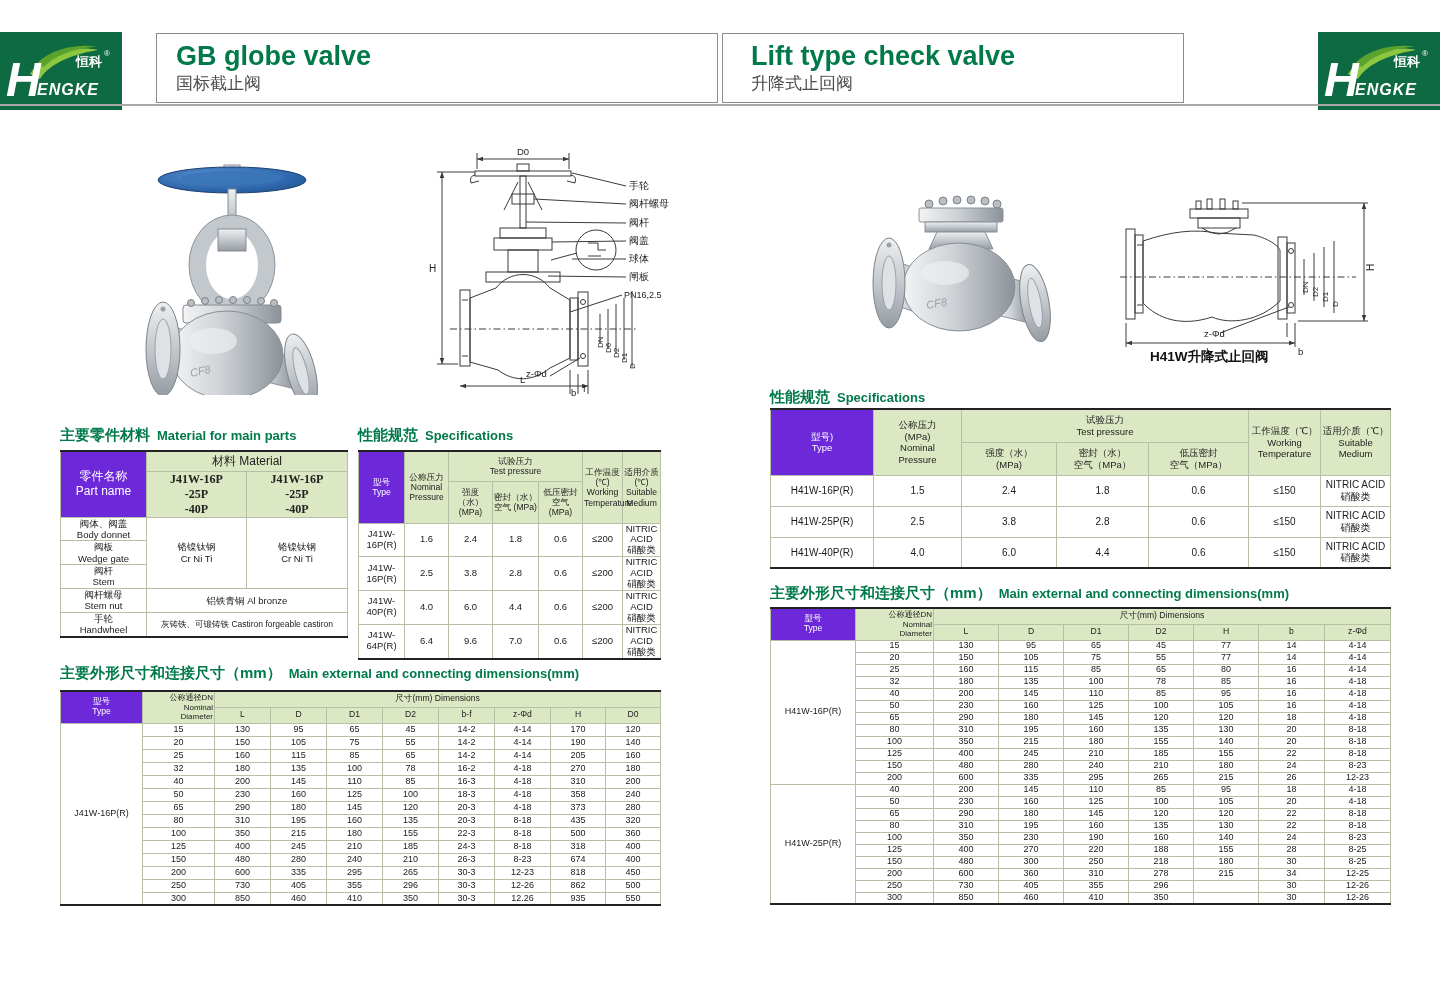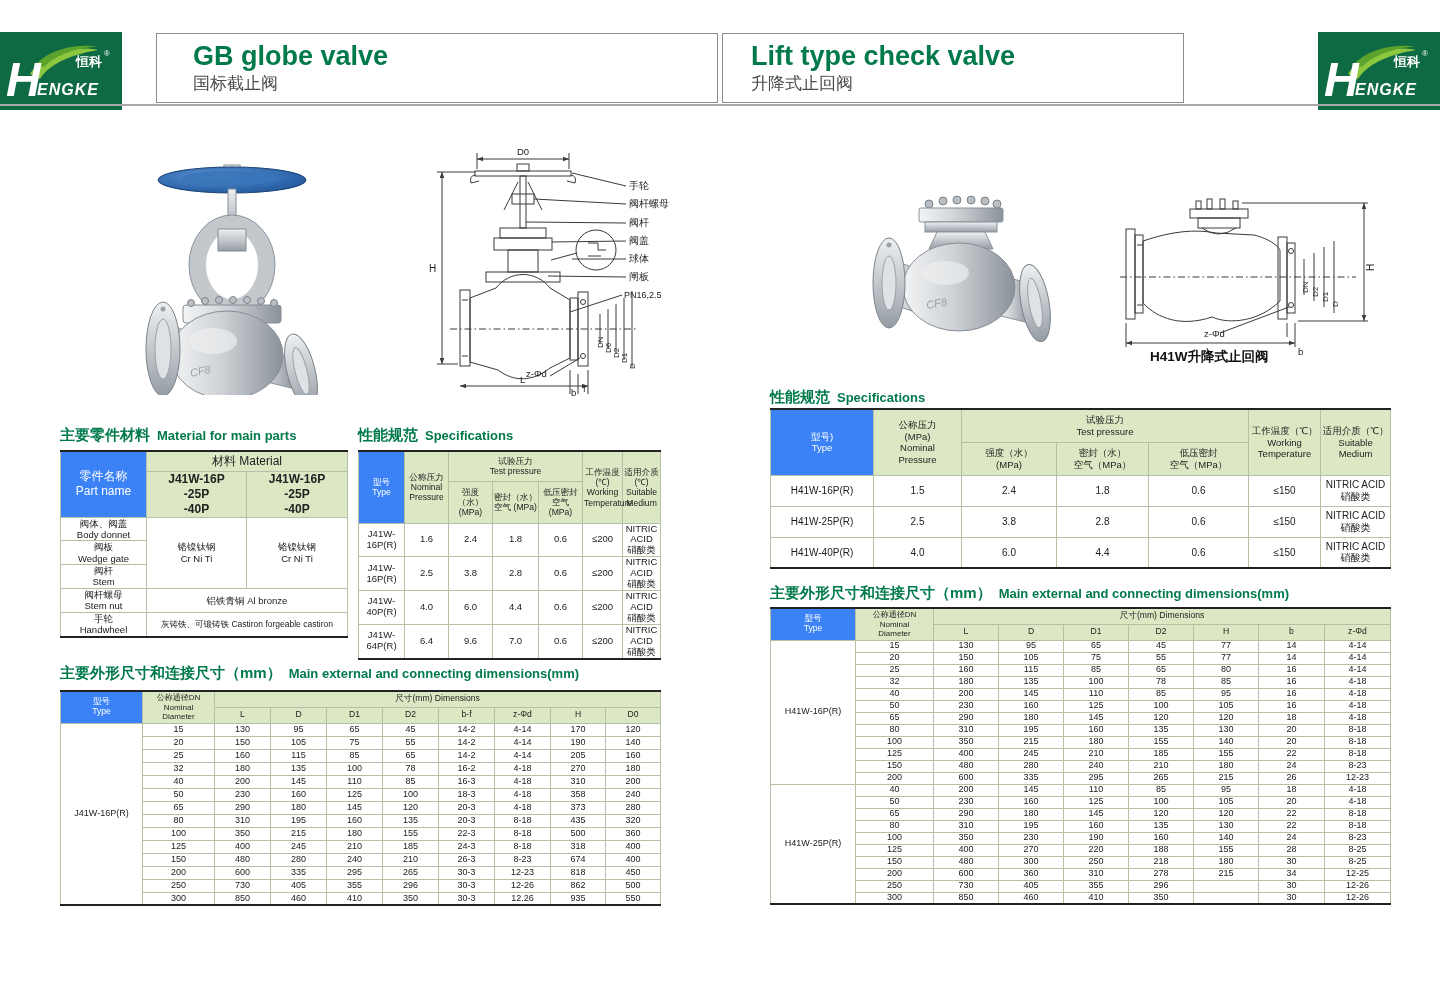--- a/index.html
+++ b/index.html
@@ -81,7 +81,7 @@
     </svg>
   </div>
   <div class="pagenum" style="left:127px">13</div>
-  <div class="titlebox" style="left:156px; width:562px; padding-left:36px">
+  <div class="titlebox" style="left:156px; width:562px; padding-left:19px">
     <div class="t-en">GB globe valve</div>
     <div class="t-zh">国标截止阀</div>
   </div>

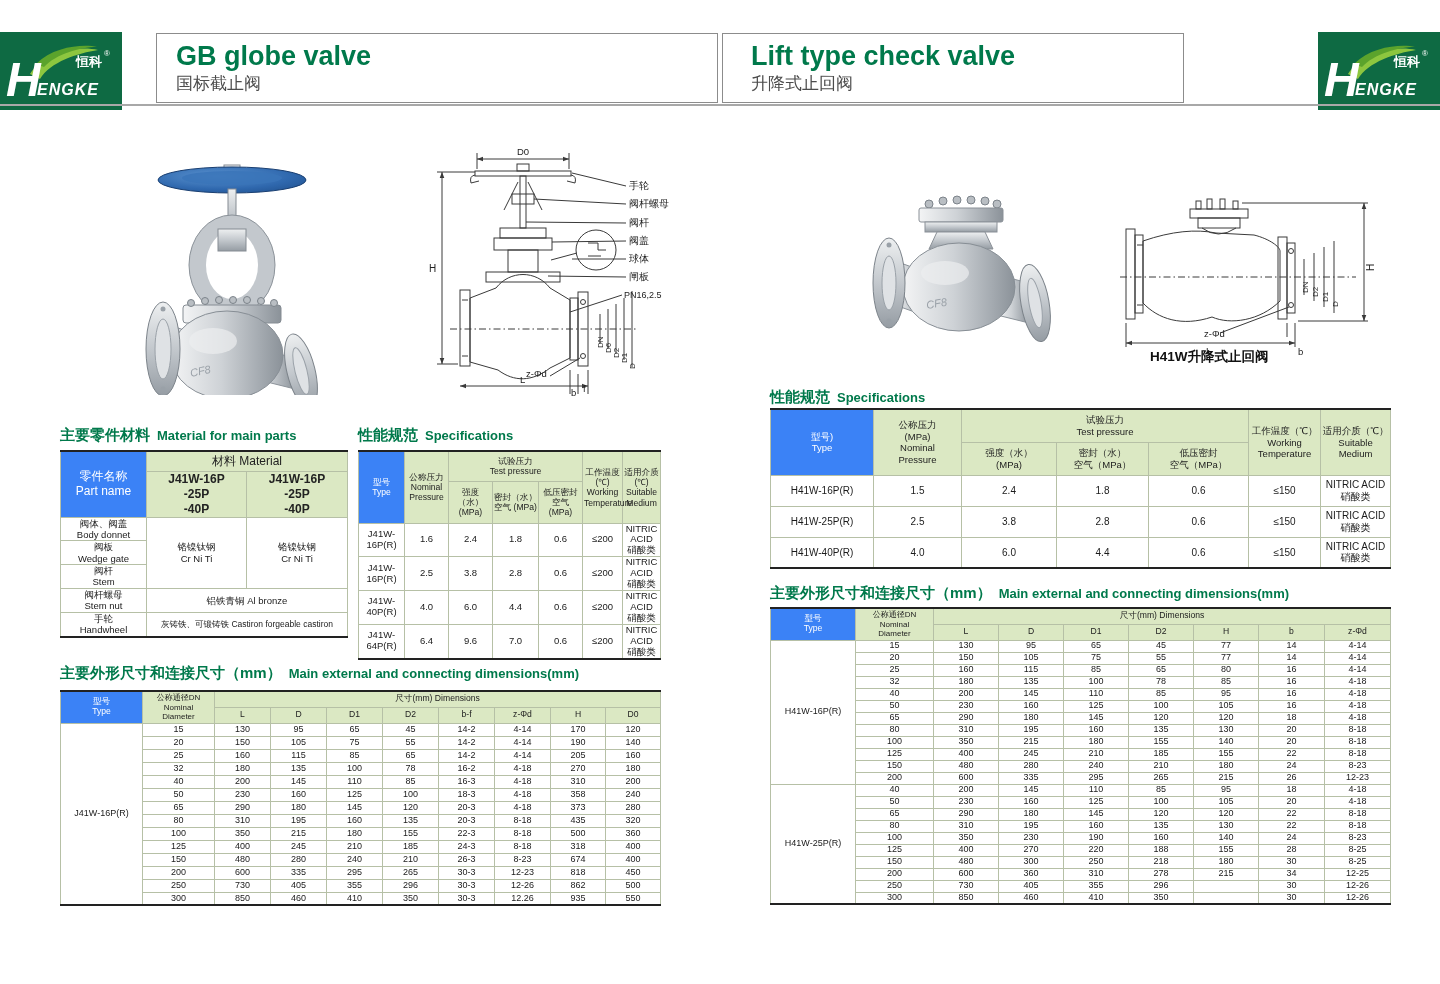--- a/index.html
+++ b/index.html
@@ -26,7 +26,7 @@
   .tbl table { border-collapse:collapse; table-layout:fixed; width:100%; }
   .tbl th, .tbl td { border:1px solid #b6c0a6; text-align:center; vertical-align:middle; white-space:pre-line; padding:0 1px; }
   .tbl table { border-top:2px solid #222; border-bottom:2px solid #222; }
-  .tbl .dk { background:#3b82f6; color:#ffffff; font-weight:normal; }
+  .tbl .dk { background:#6d28d9; color:#ffffff; font-weight:normal; }
   .tbl .lt { background:#dbe8c3; color:#222; font-weight:normal; }
 
   

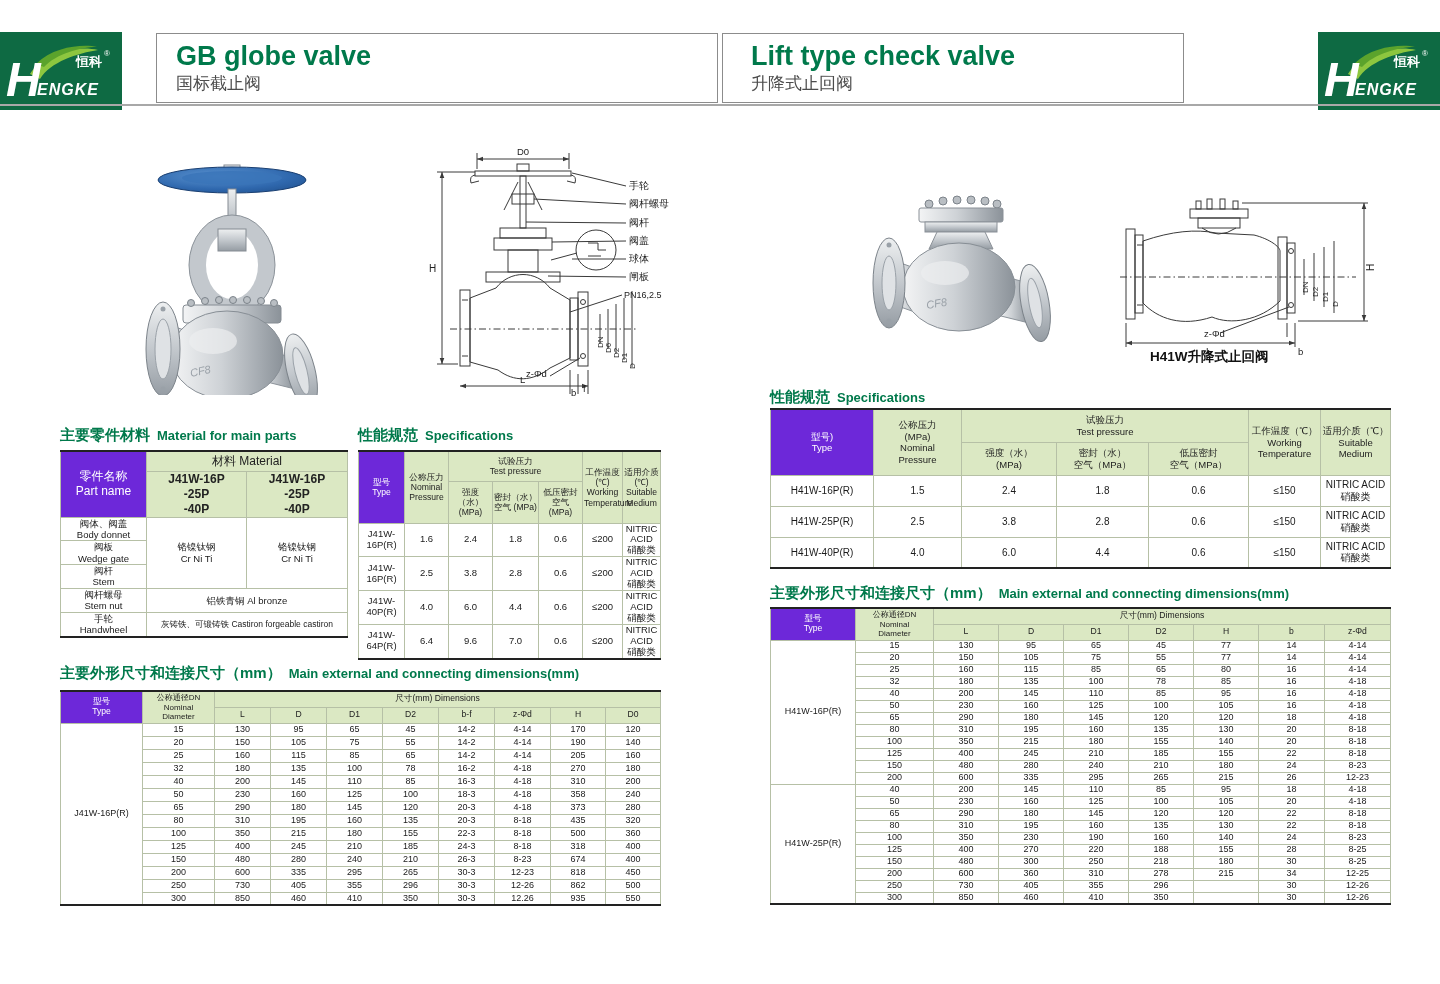--- a/index.html
+++ b/index.html
@@ -35,7 +35,7 @@
   #materials-tbl .mdl { font-weight:bold; }
   #materials-tbl .sm { font-size:8.5px; }
   #materials-tbl thead tr:nth-child(1) th.mat { height:20px; }
-  #materials-tbl thead tr:nth-child(2) th { height:40px; }
+  #materials-tbl thead tr:nth-child(2) th { height:40px;font-family:Liberation Serif, serif; }
   #materials-tbl tbody td { height:21px; }
   #materials-tbl tbody tr:last-child td { height:25px; }
 

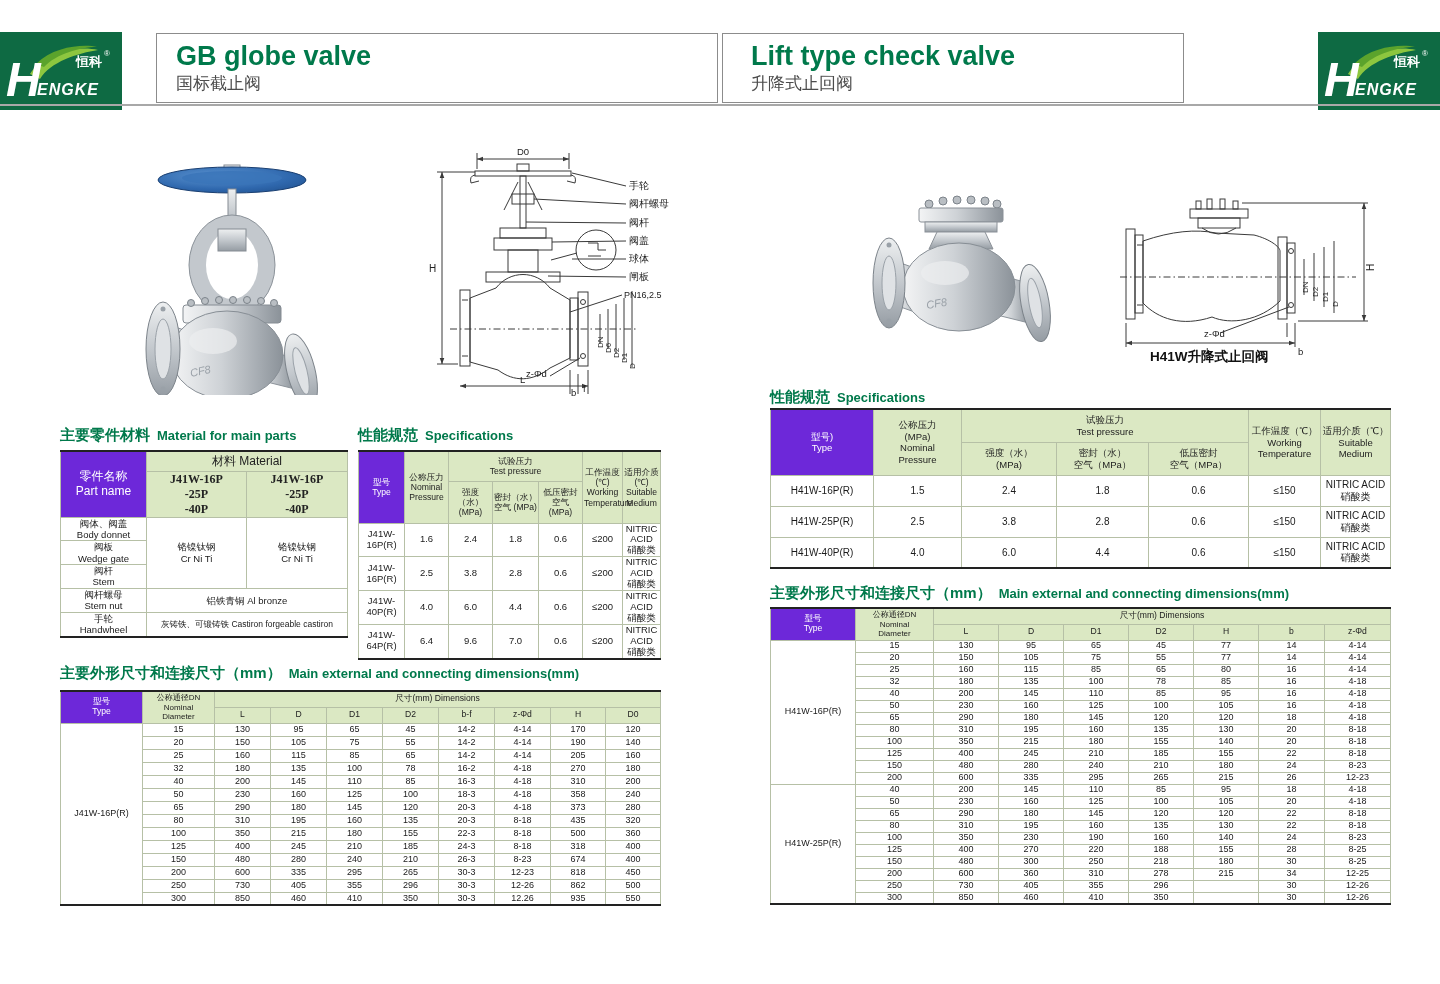--- a/index.html
+++ b/index.html
@@ -55,7 +55,7 @@
   .dims th { font-size:8.6px; line-height:1.15; }
   .dims td { font-size:9px; line-height:1.05; }
   .dims thead tr th { height:16px; }
-  .dims .h-dn { font-size:8px; }
+  .dims .h-dn { font-size:8px;text-align:right; }
   #dims-left-tbl tbody td { height:13px; }
   #dims-right-tbl tbody td { height:12px; }
   .dims .typecell { font-size:9px; }

